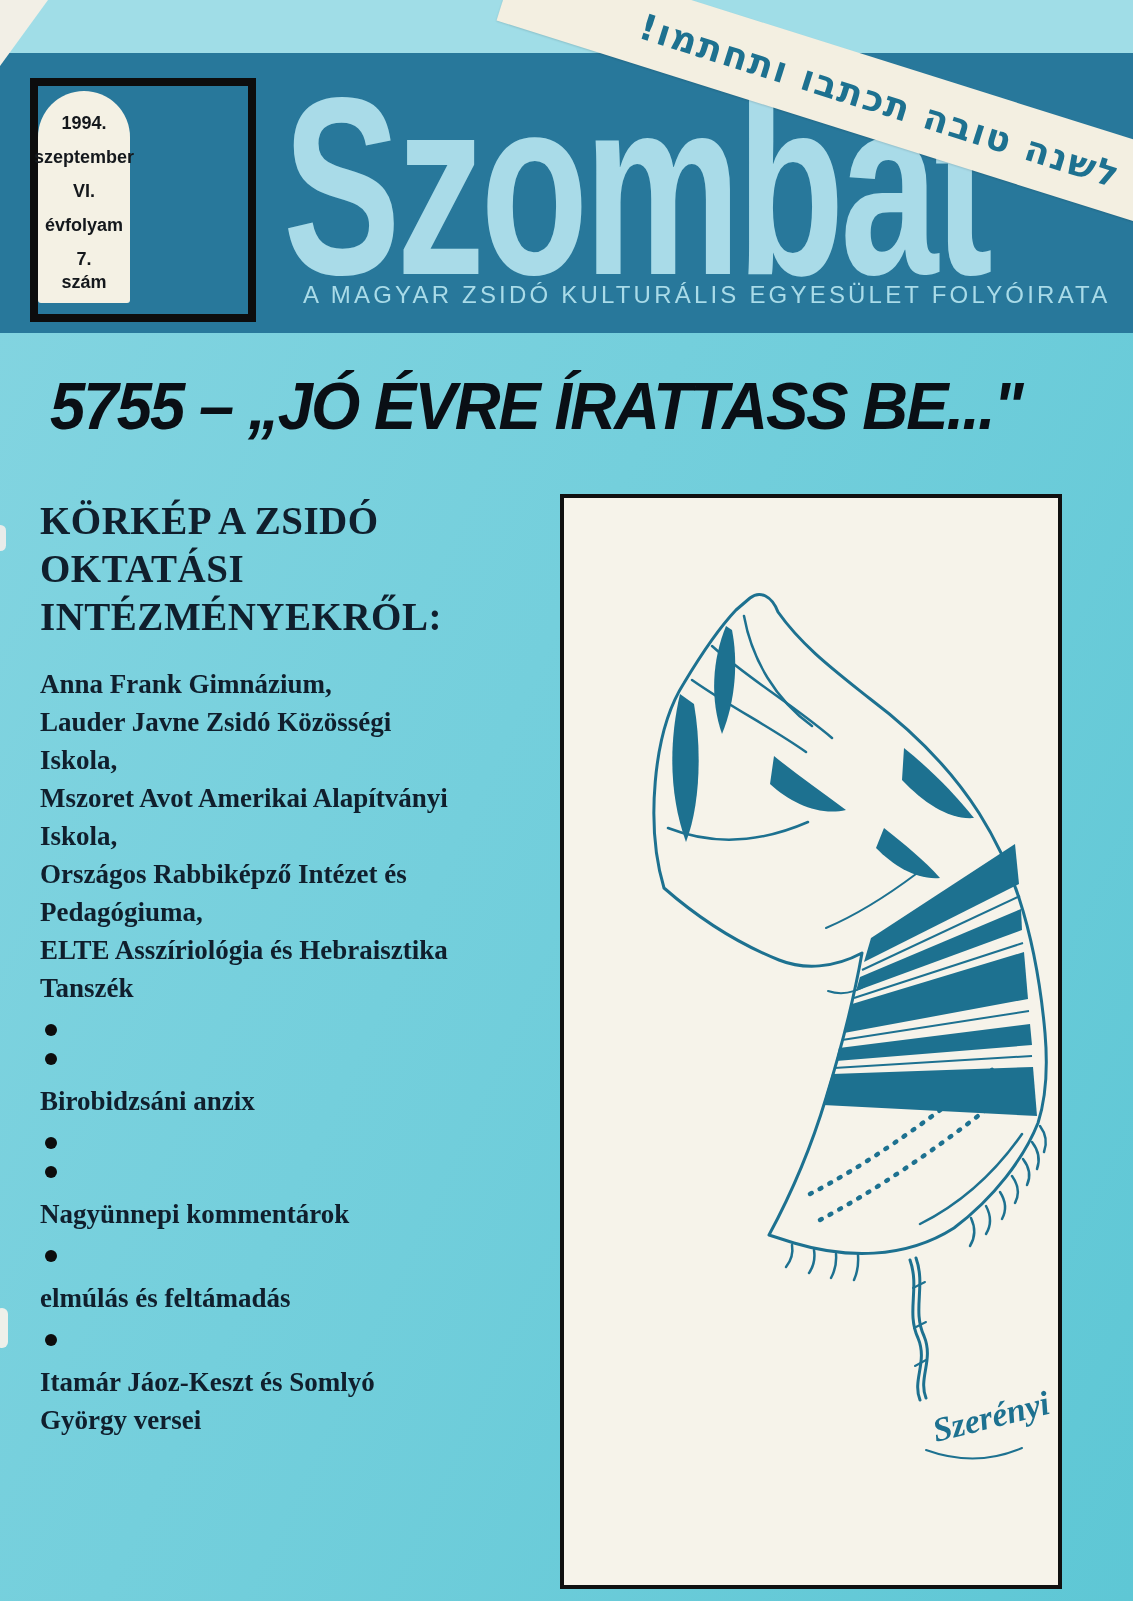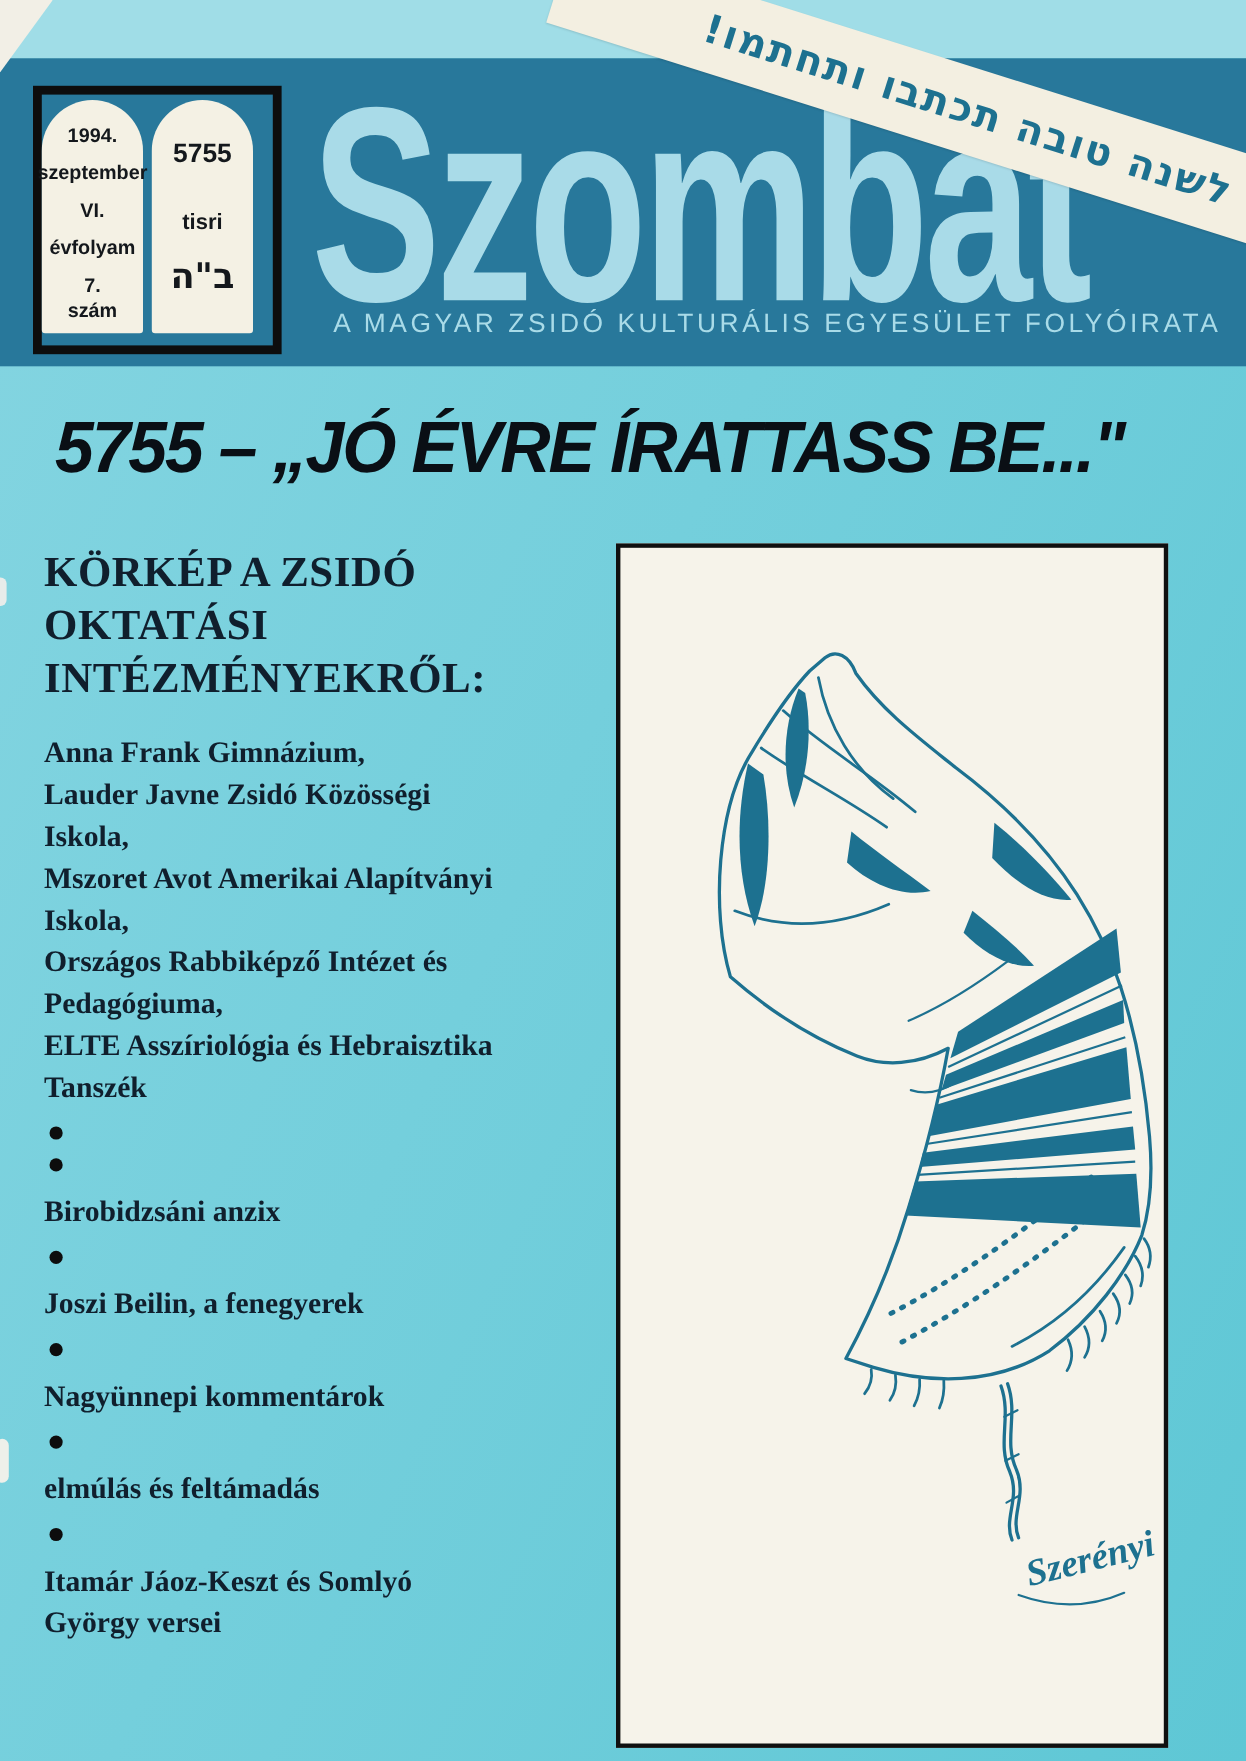--- a/index.html
+++ b/index.html
@@ -94,11 +94,6 @@
         <div class="tl">7.</div>
         <div class="tl">szám</div>
       </div>
-      <div class="tablet tablet-right">
-        <div class="tl">5755</div>
-        <div class="tl">tisri</div>
-        <div class="tl">ב"ה</div>
-      </div>
     </div>
 
     <div class="logo">Szombat</div>

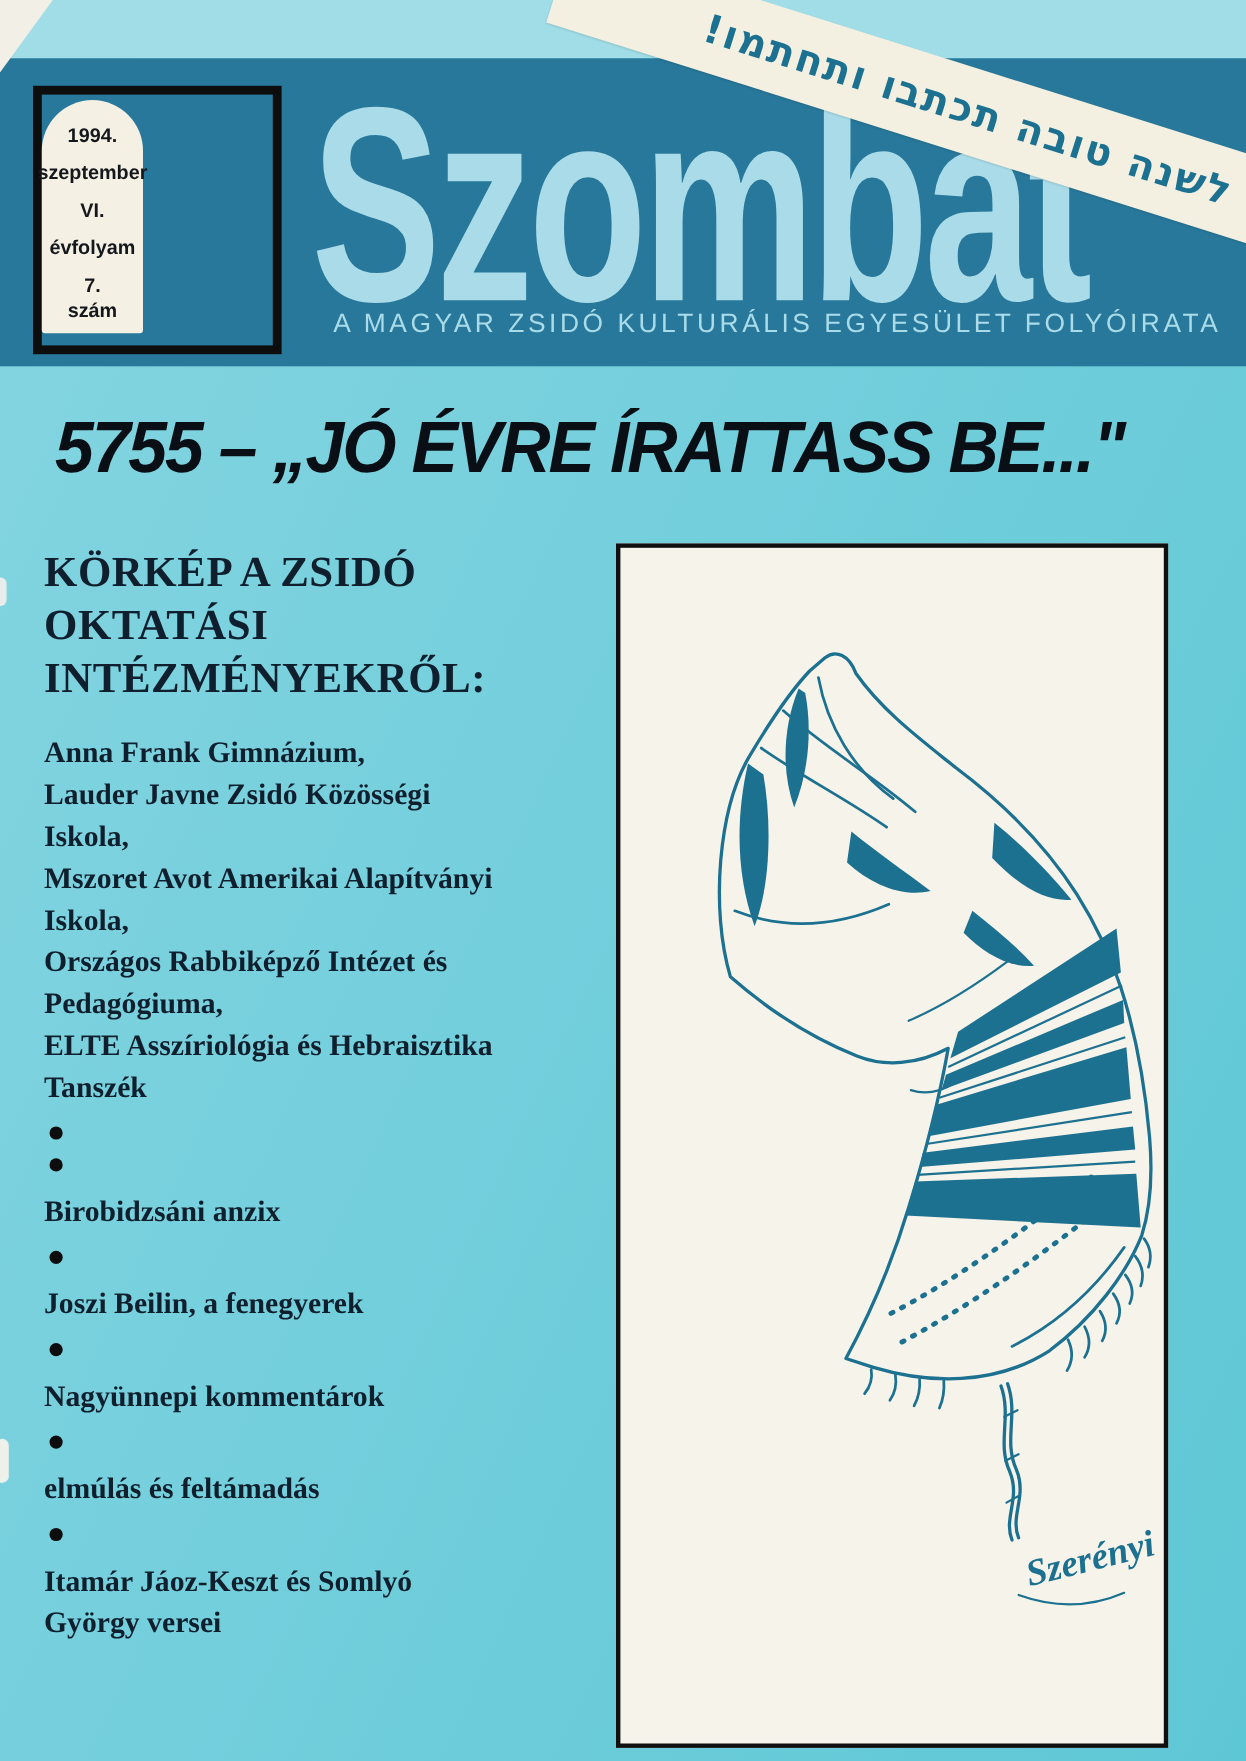--- a/index.html
+++ b/index.html
@@ -132,9 +132,6 @@
     </div>
     <div class="dot"></div>
 
-    <div class="toc-item">
-      <div>Joszi Beilin, a fenegyerek</div>
-    </div>
     <div class="dot"></div>
 
     <div class="toc-item">

